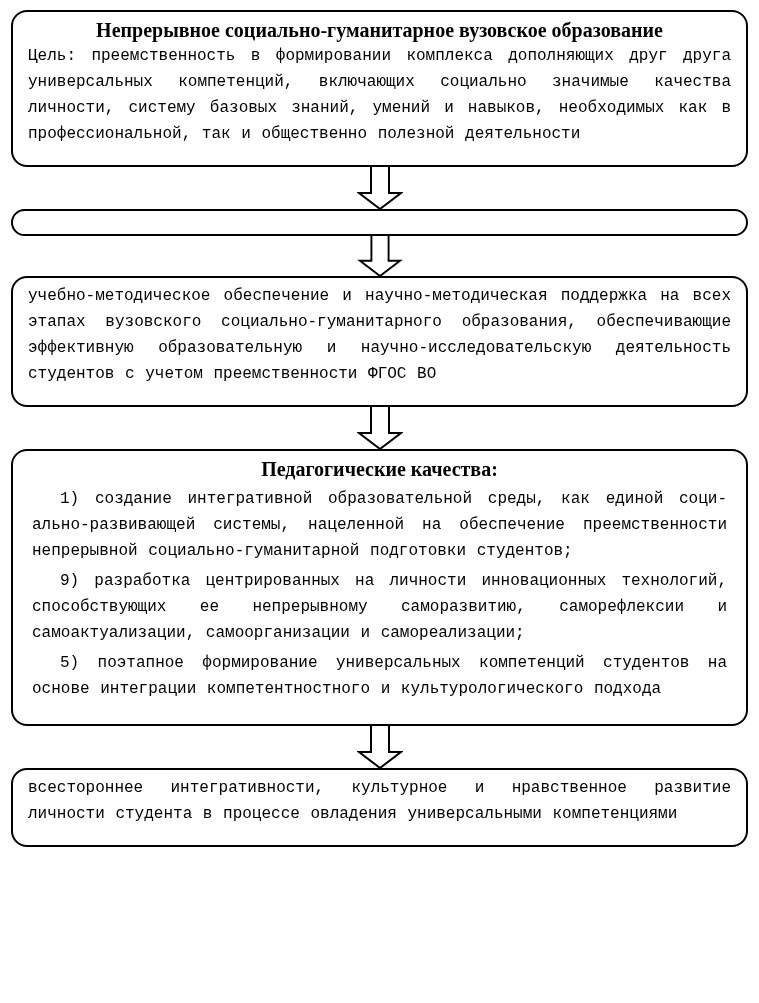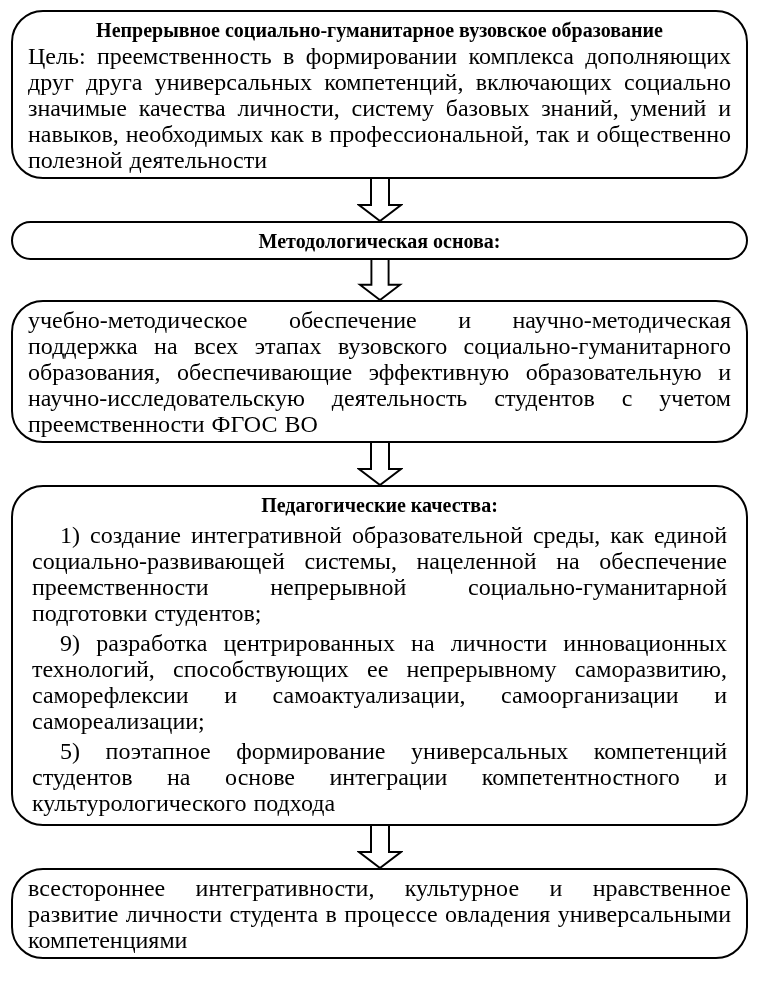--- a/index.html
+++ b/index.html
@@ -25,9 +25,9 @@
     box-sizing: border-box;
     width: 737px;
     border: 2.5px solid #000000;
-    border-radius: 32px;
+    border-radius: 16px;
     background: #ffffff;
-    padding: 5px 15px 4px 15px;
+    padding: 5px 15px 18px 15px;
   }
   .box-title {
     font-weight: bold;

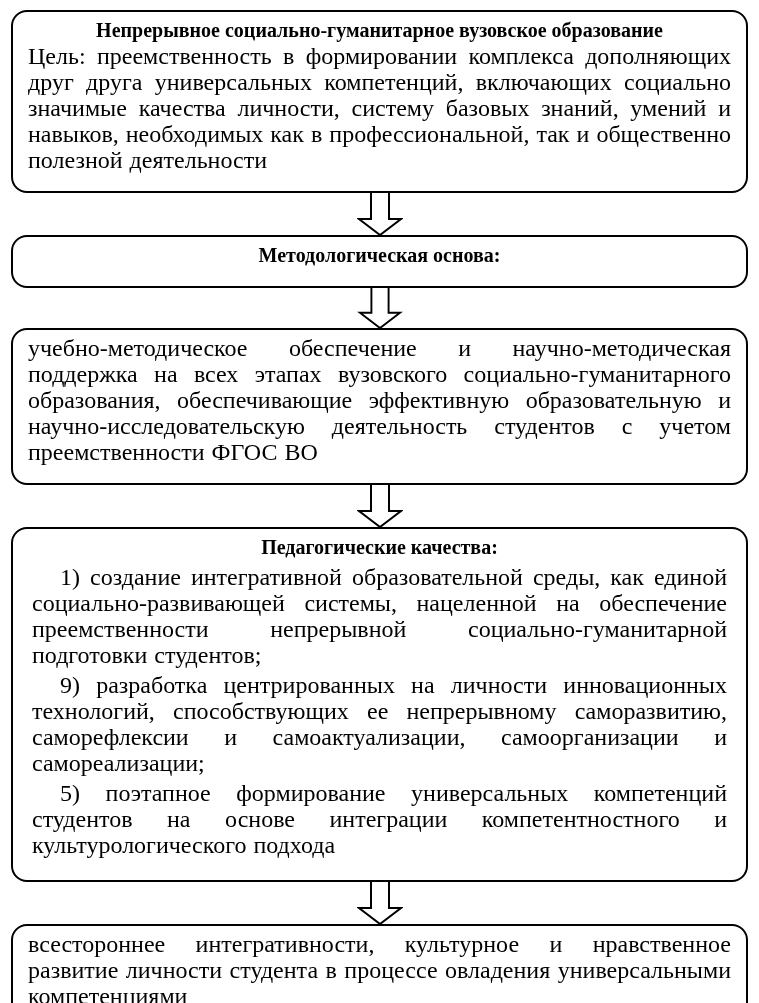--- a/index.html
+++ b/index.html
@@ -37,9 +37,10 @@
   }
   .box-body {
     text-align: justify;
-    font-size: 24px;
+    font-size: 16px;
     line-height: 26px;
     word-spacing: 1px;
+    font-family: Liberation Mono, monospace;
   }
   .box-body p {
     margin: 4px;

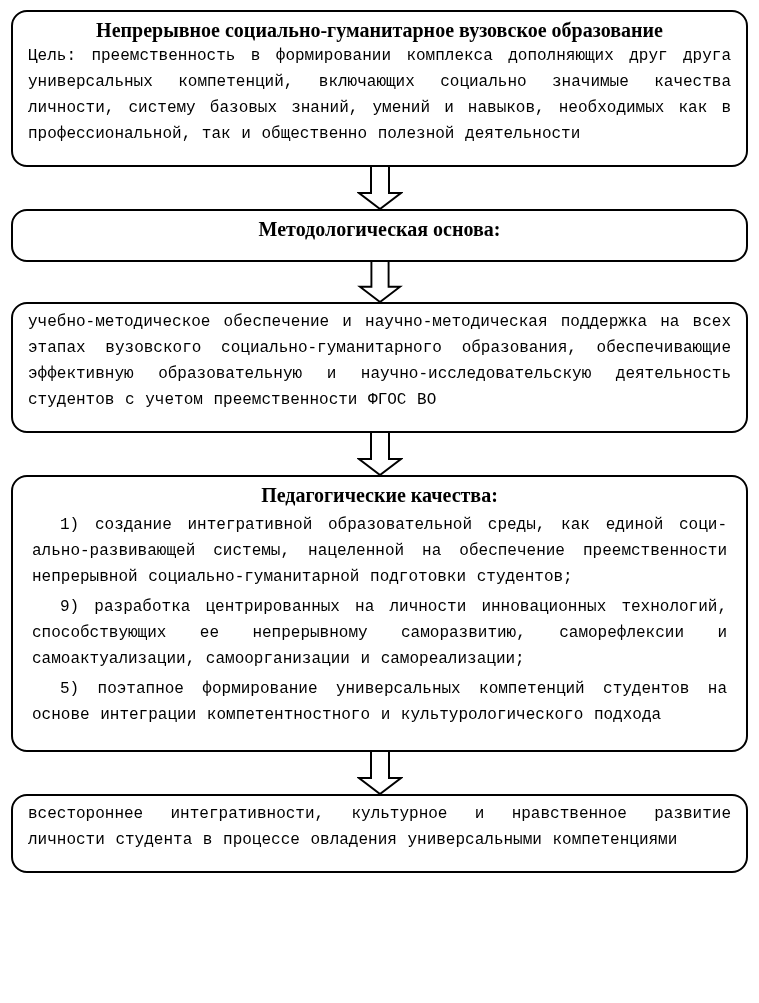--- a/index.html
+++ b/index.html
@@ -71,7 +71,6 @@
   </svg>
 
   <div class="flow-box">
-    <div class="box-title">Методологическая основа:</div>
   </div>
 
   <svg class="flow-arrow" width="46" height="42" viewBox="0 0 46 44">

